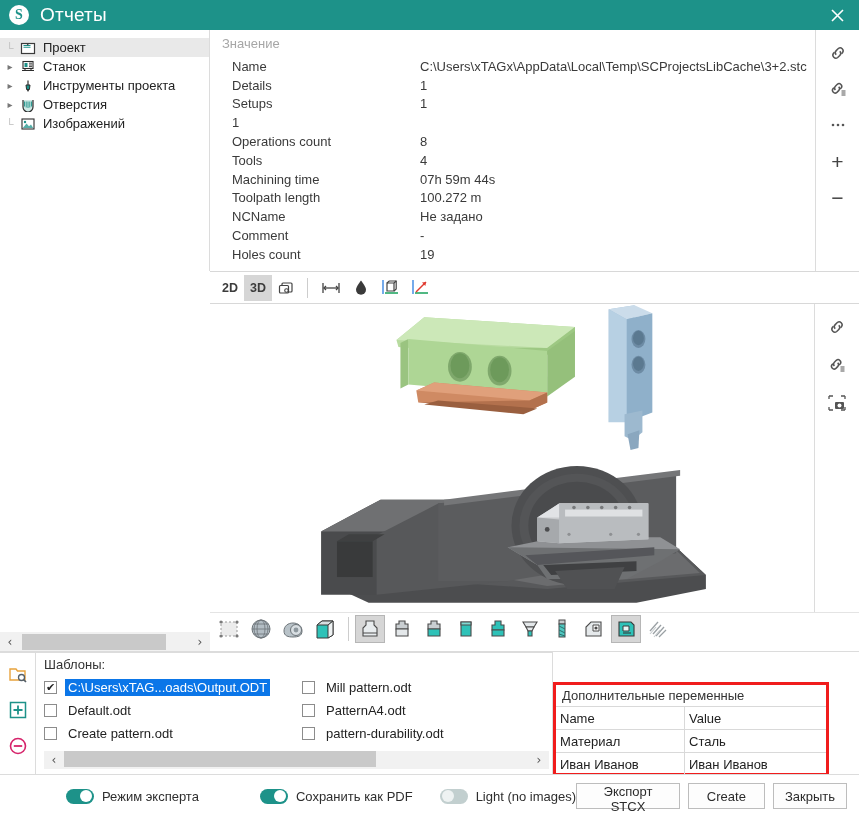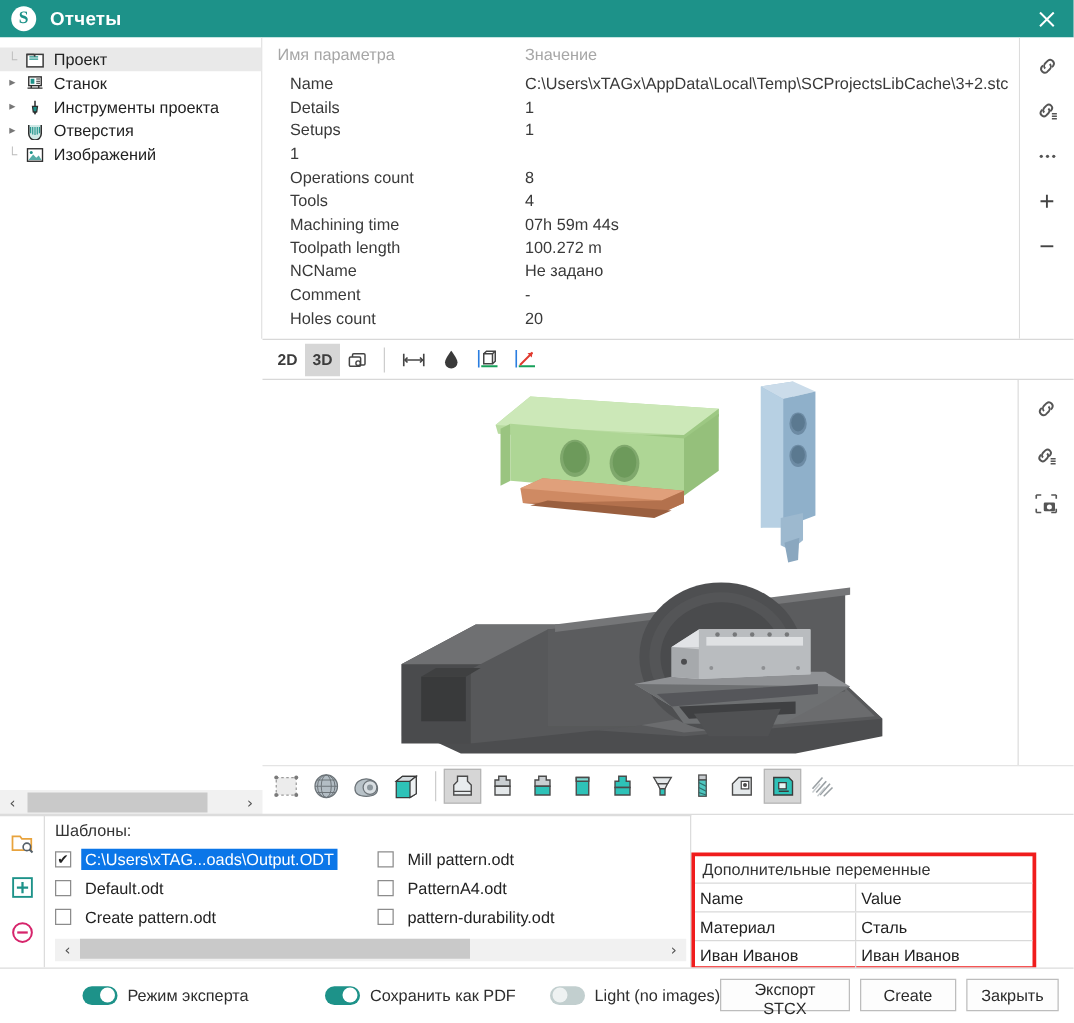--- a/index.html
+++ b/index.html
@@ -38,9 +38,8 @@
   }
   #titlebar .title-text {
     margin-left: 8px;
-    font-size: 15px;
+    font-size: 19px;
     letter-spacing: .2px;
-    font-weight: bold;
   }
   #titlebar .spacer { flex: 1; }
   #close-btn {

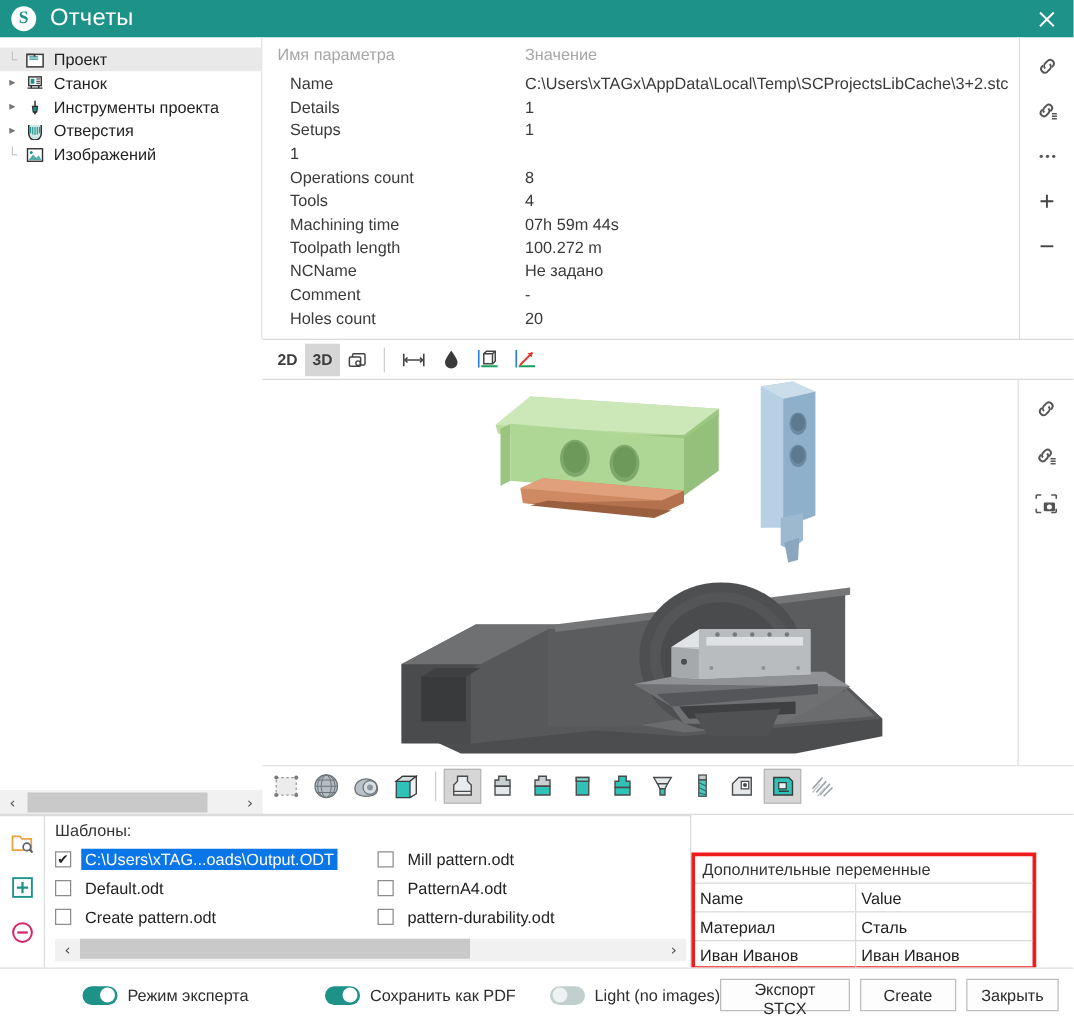--- a/index.html
+++ b/index.html
@@ -394,7 +394,6 @@
 
   <div id="param-panel">
     <div id="param-header">
-      <div class="c1">Имя параметра</div>
       <div class="c2">Значение</div>
     </div>
     <div id="param-rows">

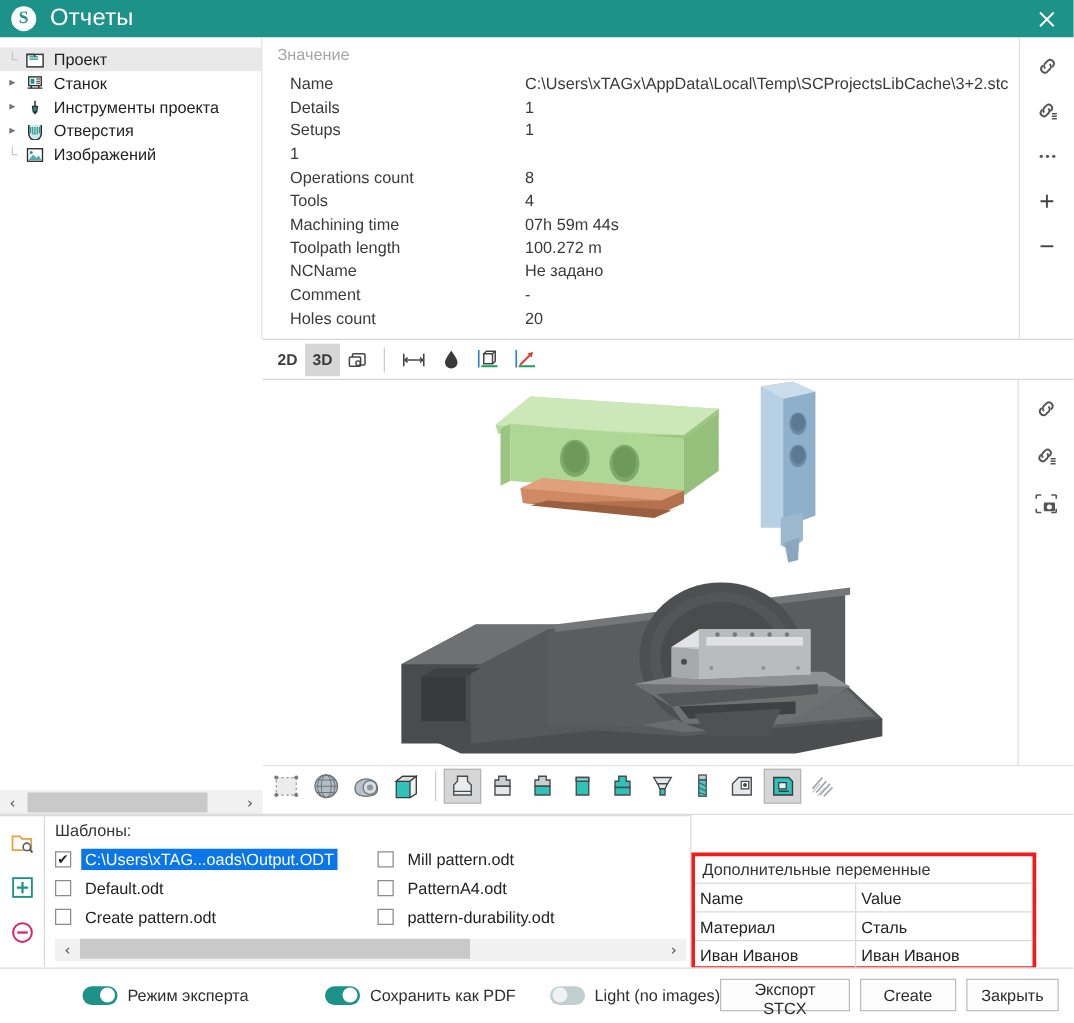--- a/index.html
+++ b/index.html
@@ -438,7 +438,7 @@
         </div>
       <div class="param-row">
           <div class="pname">Holes count</div>
-          <div class="pval">20</div>
+          <div class="pval">19</div>
         </div>
     </div>
   </div>

